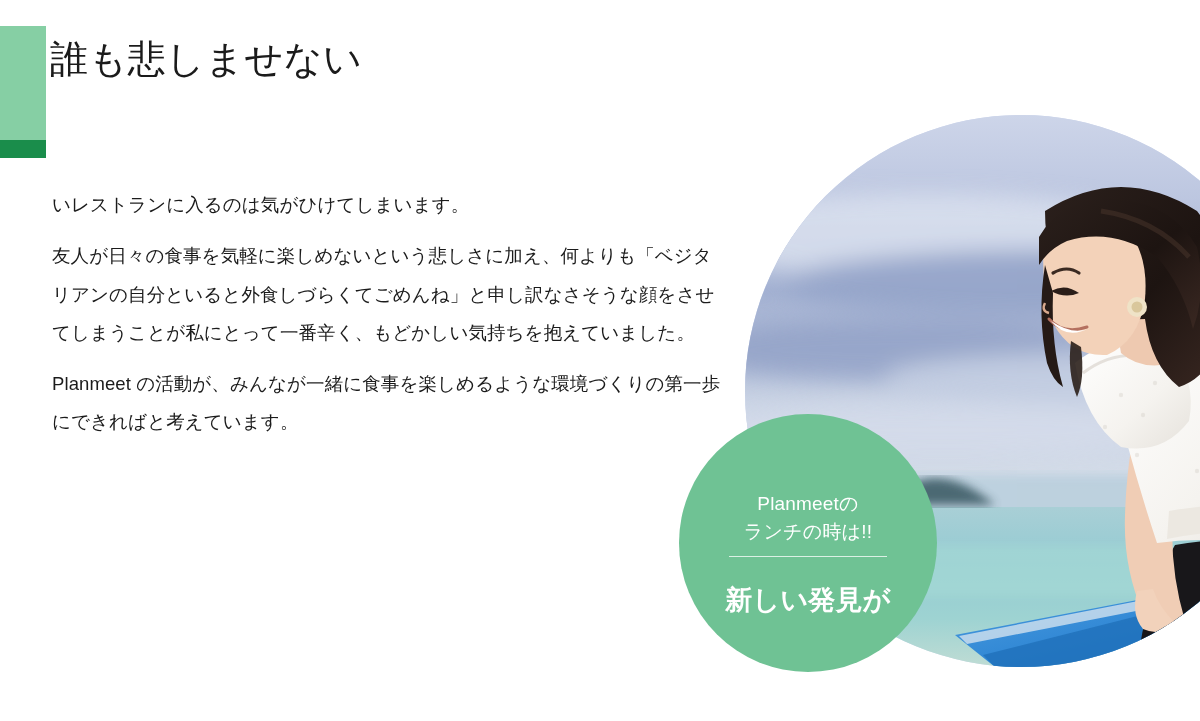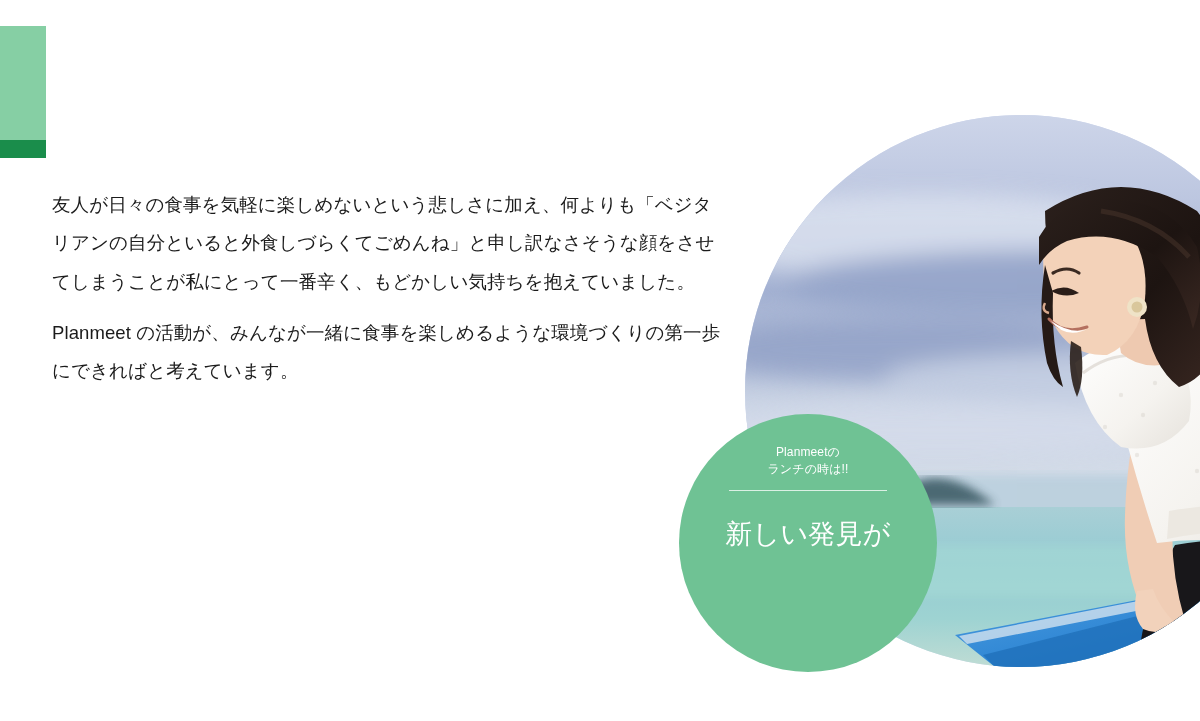--- a/index.html
+++ b/index.html
@@ -130,6 +130,7 @@
   </div>
 
   <h1 class="heading">
+    <span class="line">誰も悲しませない</span>
   </h1>
 
   <div class="body-copy">

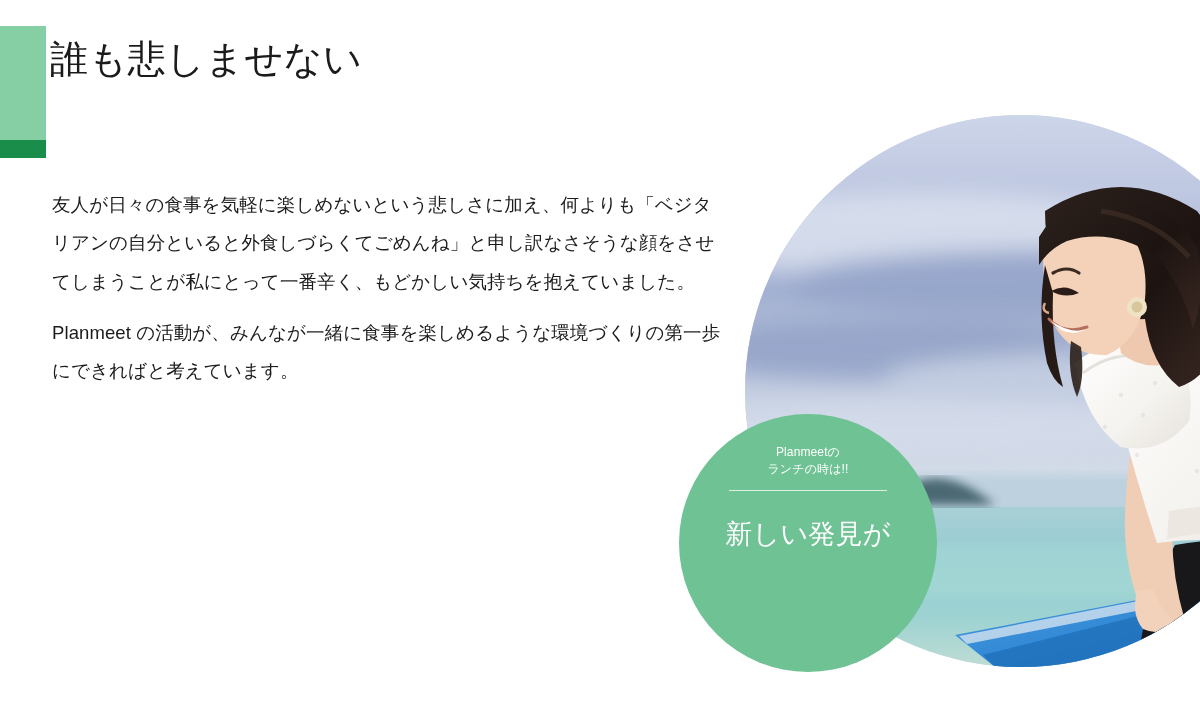--- a/index.html
+++ b/index.html
@@ -134,6 +134,7 @@
   </h1>
 
   <div class="body-copy">
+    <p class="para">いレストランに入るのは気がひけてしまいます。</p>
     <p class="para">友人が日々の食事を気軽に楽しめないという悲しさに加え、何よりも「ベジタリアンの自分といると外食しづらくてごめんね」と申し訳なさそうな顔をさせてしまうことが私にとって一番辛く、もどかしい気持ちを抱えていました。</p>
     <p class="para">Planmeet の活動が、みんなが一緒に食事を楽しめるような環境づくりの第一歩にできればと考えています。</p>
   </div>

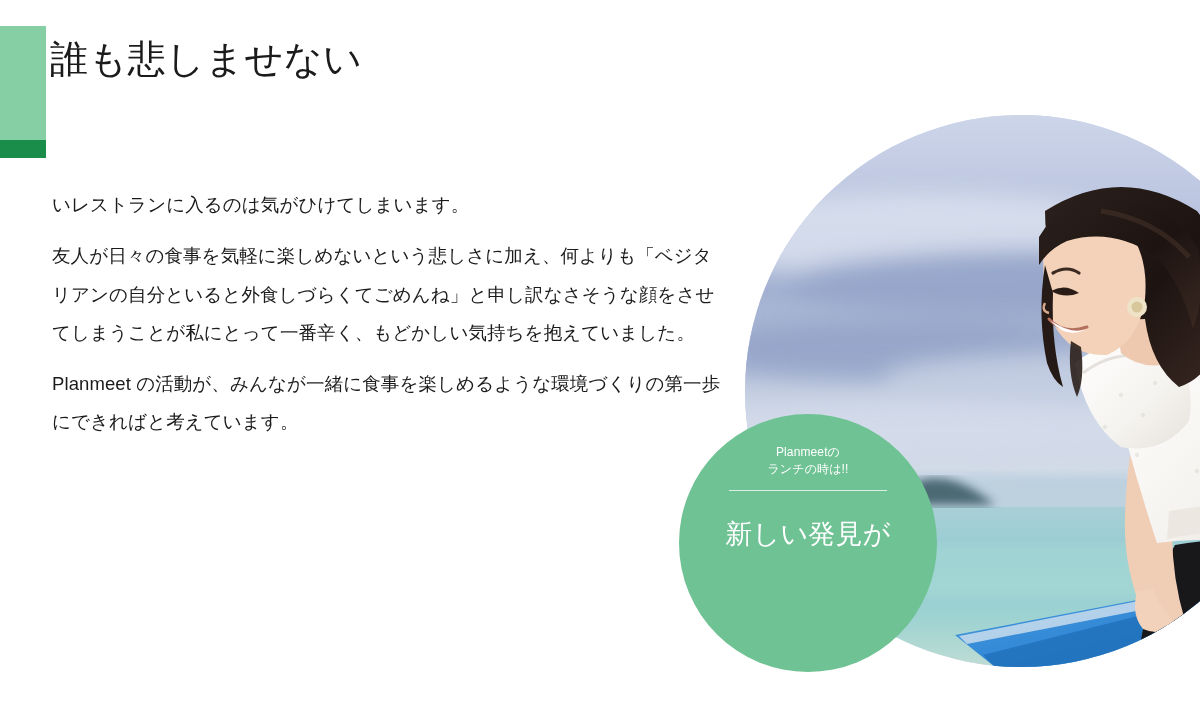--- a/index.html
+++ b/index.html
@@ -99,10 +99,11 @@
   }
   .badge-kicker {
     color: #ffffff;
-    font-size: 12px;
+    font-size: 19px;
     line-height: 1.45;
     font-weight: 300;
     letter-spacing: 0.01em;
+    margin-top: 46px;
   }
   .badge-kicker .kline { display: block; white-space: nowrap; }
   .badge-divider {

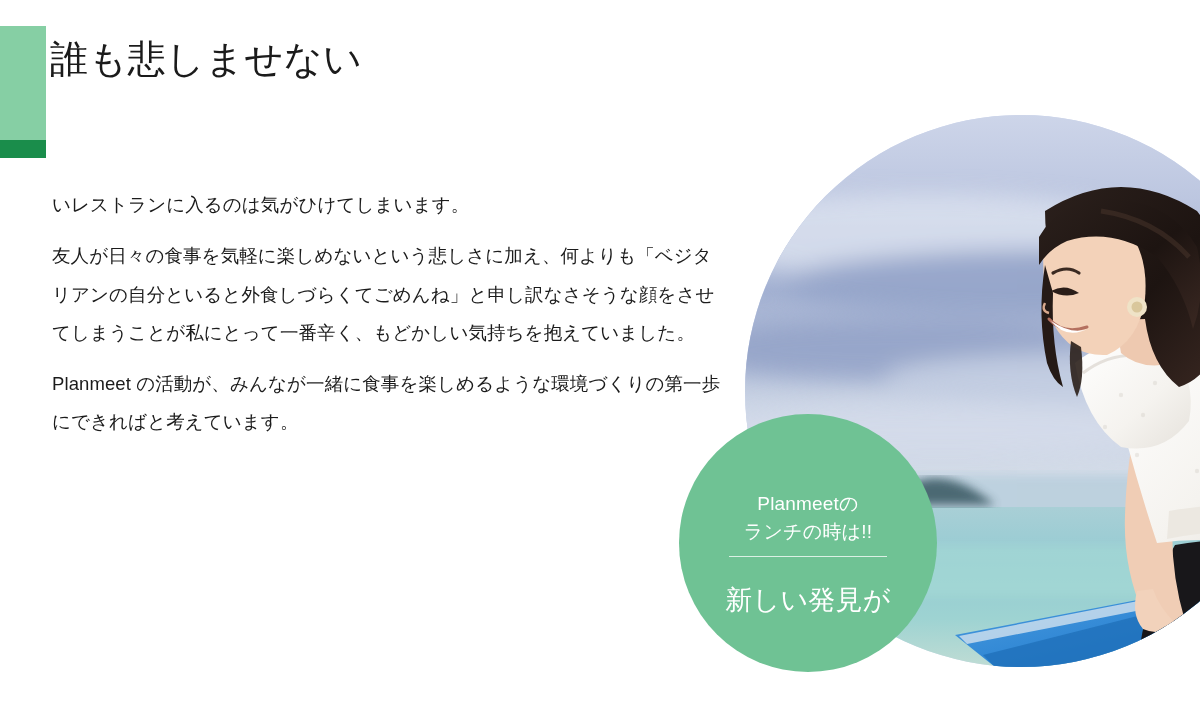--- a/index.html
+++ b/index.html
@@ -116,7 +116,7 @@
     color: #ffffff;
     font-size: 27px;
     line-height: 1.45;
-    font-weight: 400;
+    font-weight: 700;
     letter-spacing: 0.01em;
   }
   .badge-headline .hline { display: block; white-space: nowrap; }

